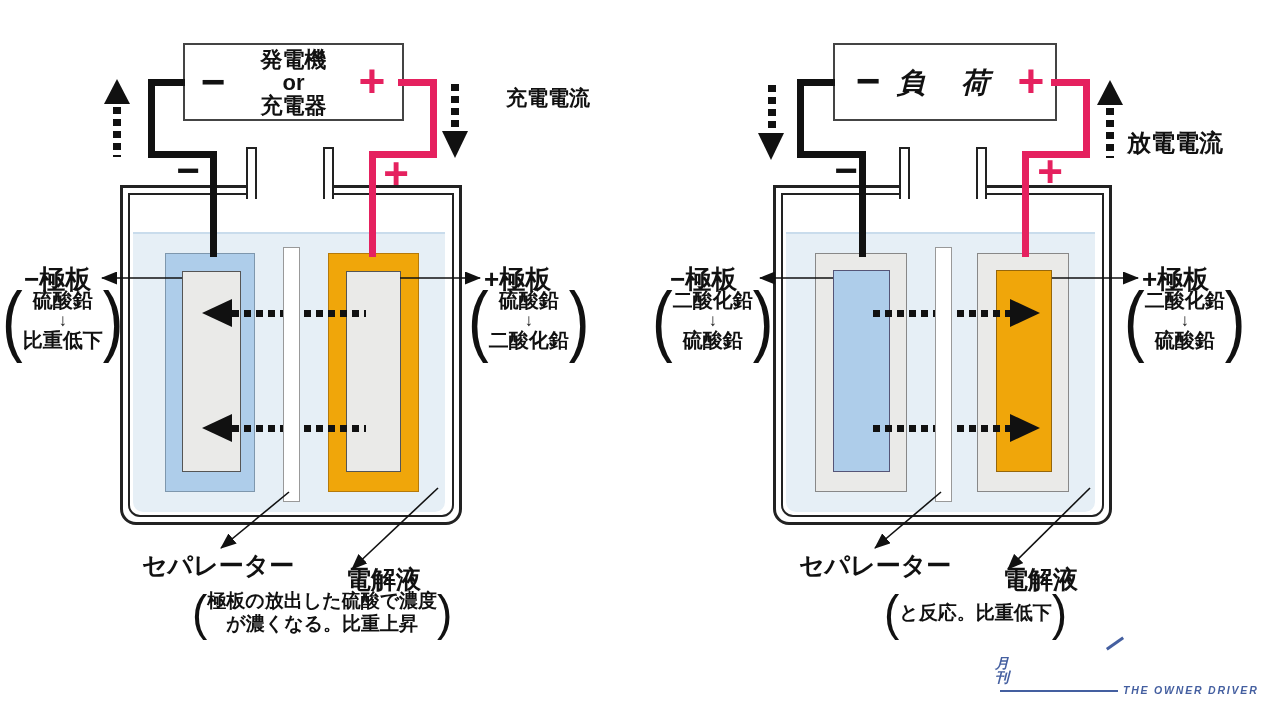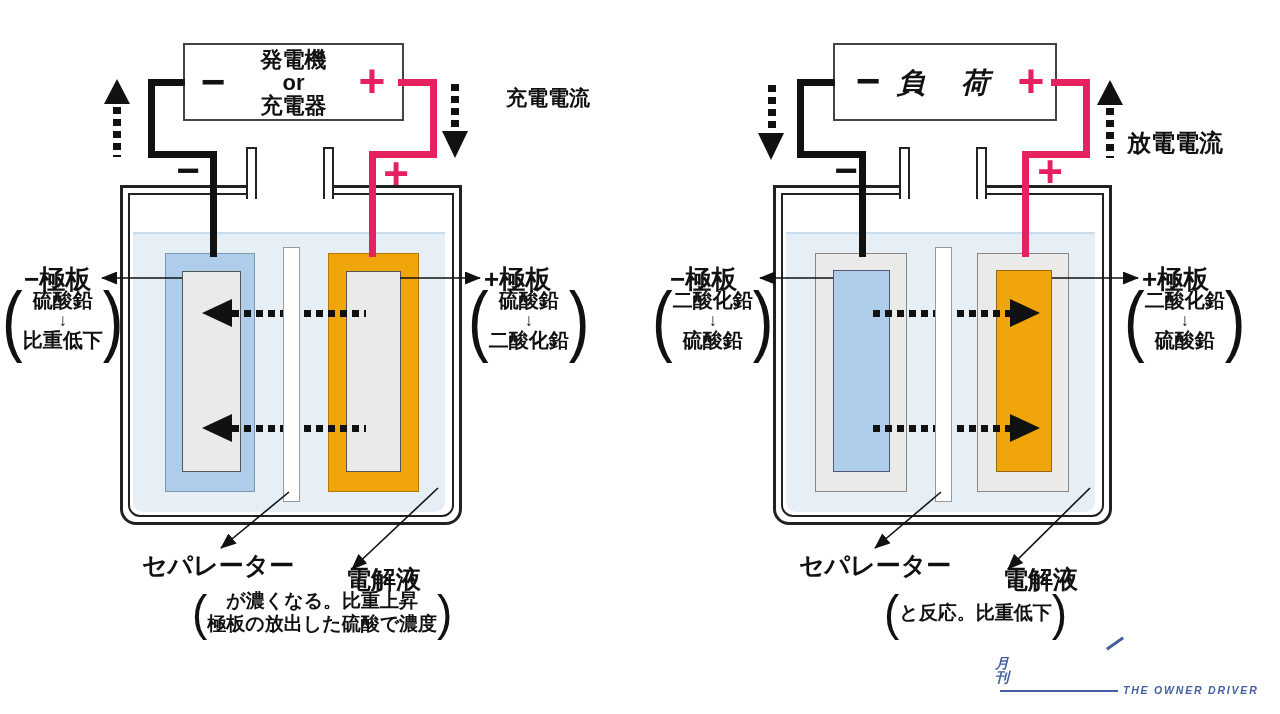--- a/index.html
+++ b/index.html
@@ -131,8 +131,8 @@
   <div class="paren-block" style="left:192px;top:589px;">
     <span class="paren note">(</span>
     <div class="pcol">
+      <span class="nt">極板の放出した硫酸で濃度</span>
       <span class="nt">が濃くなる。比重上昇</span>
-      <span class="nt">極板の放出した硫酸で濃度</span>
     </div>
     <span class="paren note">)</span>
   </div>

